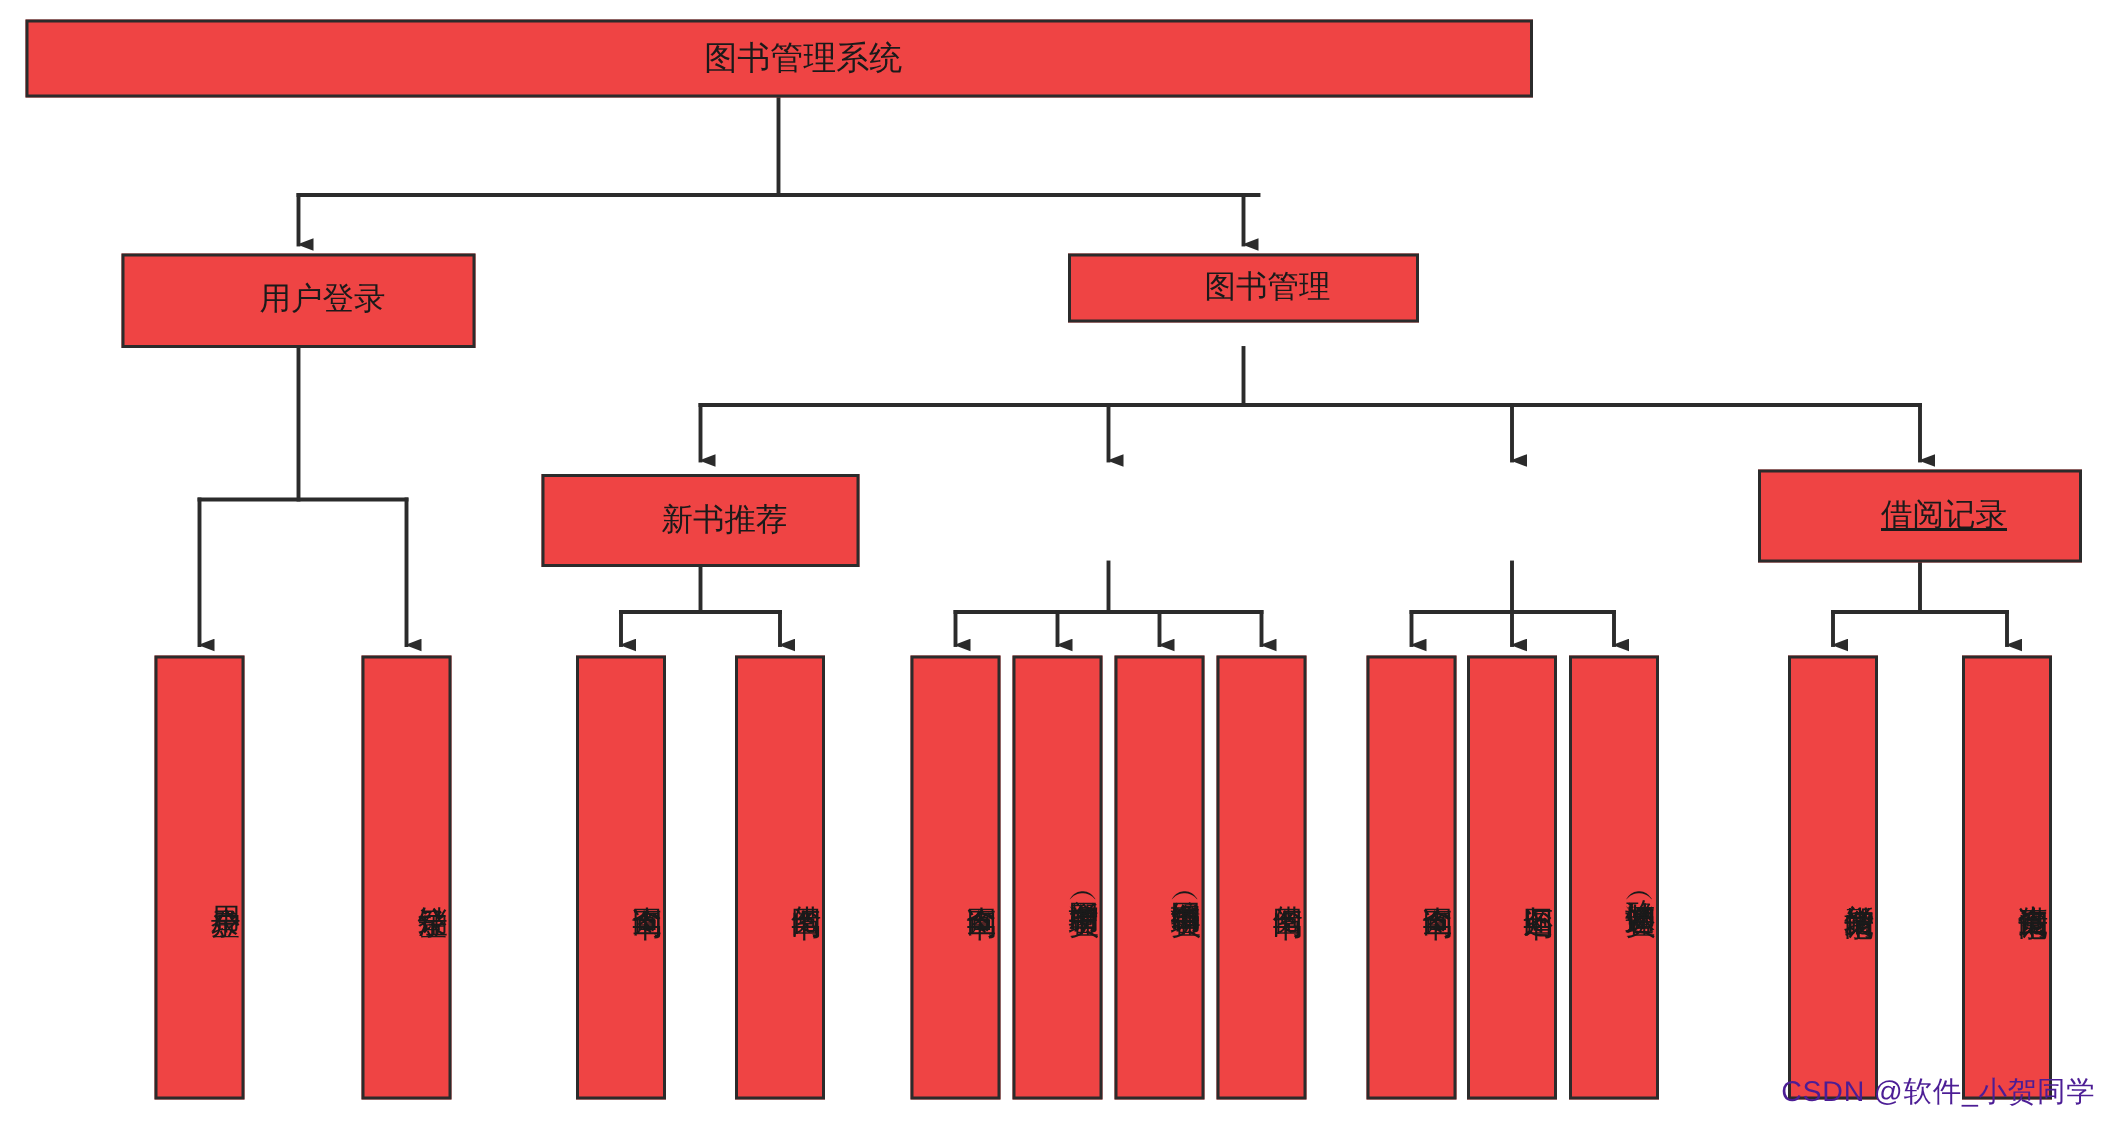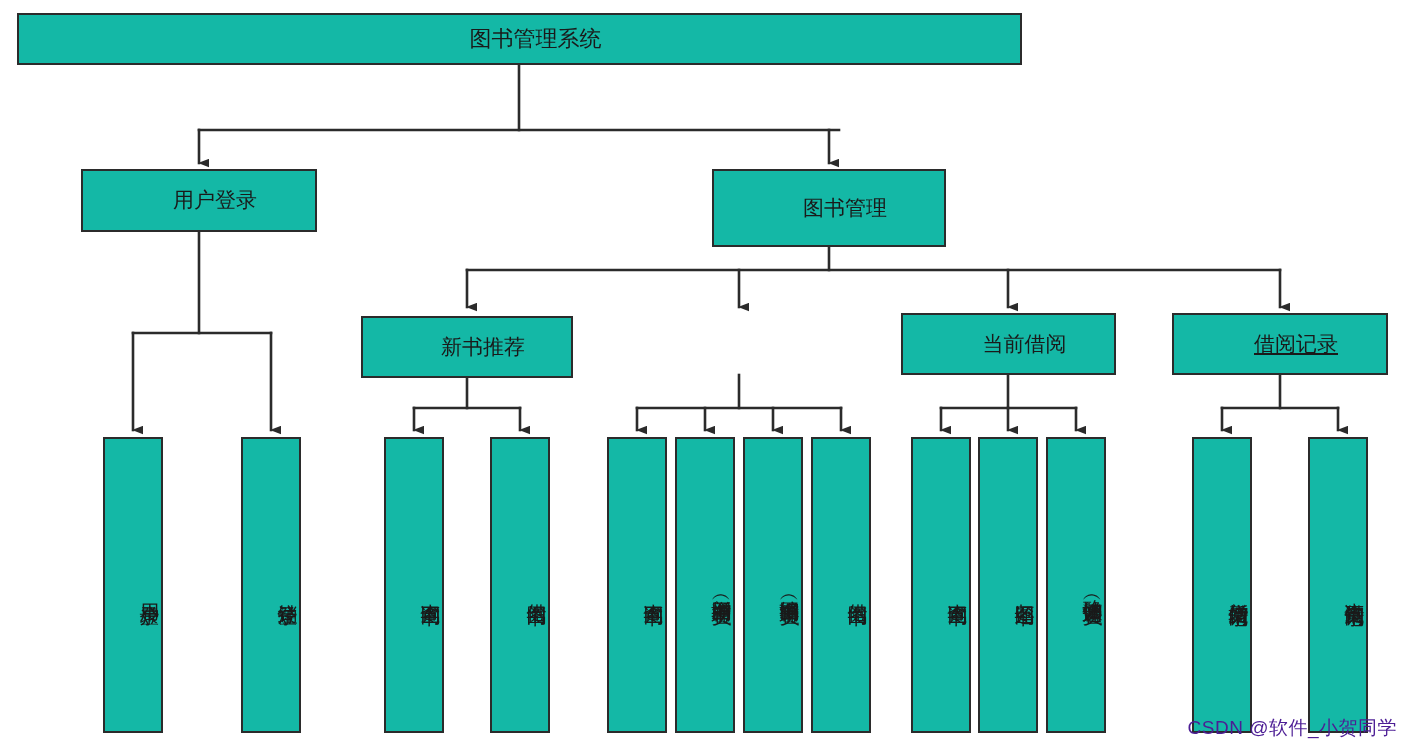--- a/index.html
+++ b/index.html
@@ -12,7 +12,7 @@
   svg#wires{position:absolute;left:0;top:0;width:1405px;height:747px;}
   .node{
     position:absolute;
-    background:#14b8a6;
+    background:#ef4444;
     border:2px solid #2b2b2b;
     box-sizing:border-box;
     display:flex;align-items:center;justify-content:center;

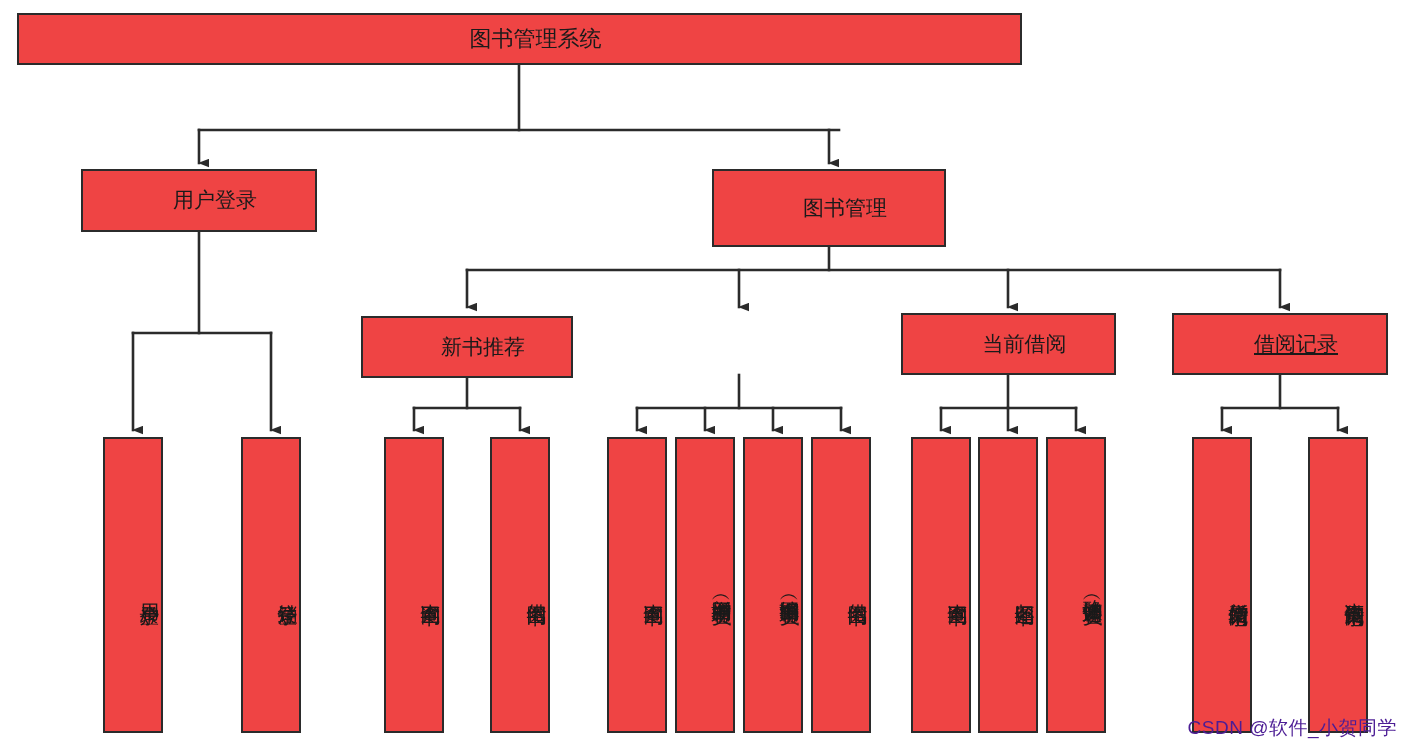--- a/index.html
+++ b/index.html
@@ -102,7 +102,7 @@
   <div class="node root" style="left:17px;top:13px;width:1005px;height:52px;">图书管理系统</div>
 
   <div class="node h" style="left:81px;top:169px;width:236px;height:63px;">用户登录</div>
-  <div class="node h" style="left:712px;top:169px;width:234px;height:78px;">图书管理</div>
+  <div class="node h" style="left:712px;top:169px;width:234px;height:46px;">图书管理</div>
 
   <div class="node h" style="left:361px;top:316px;width:212px;height:62px;">新书推荐</div>
   <div class="node h" style="left:901px;top:313px;width:215px;height:62px;">当前借阅</div>

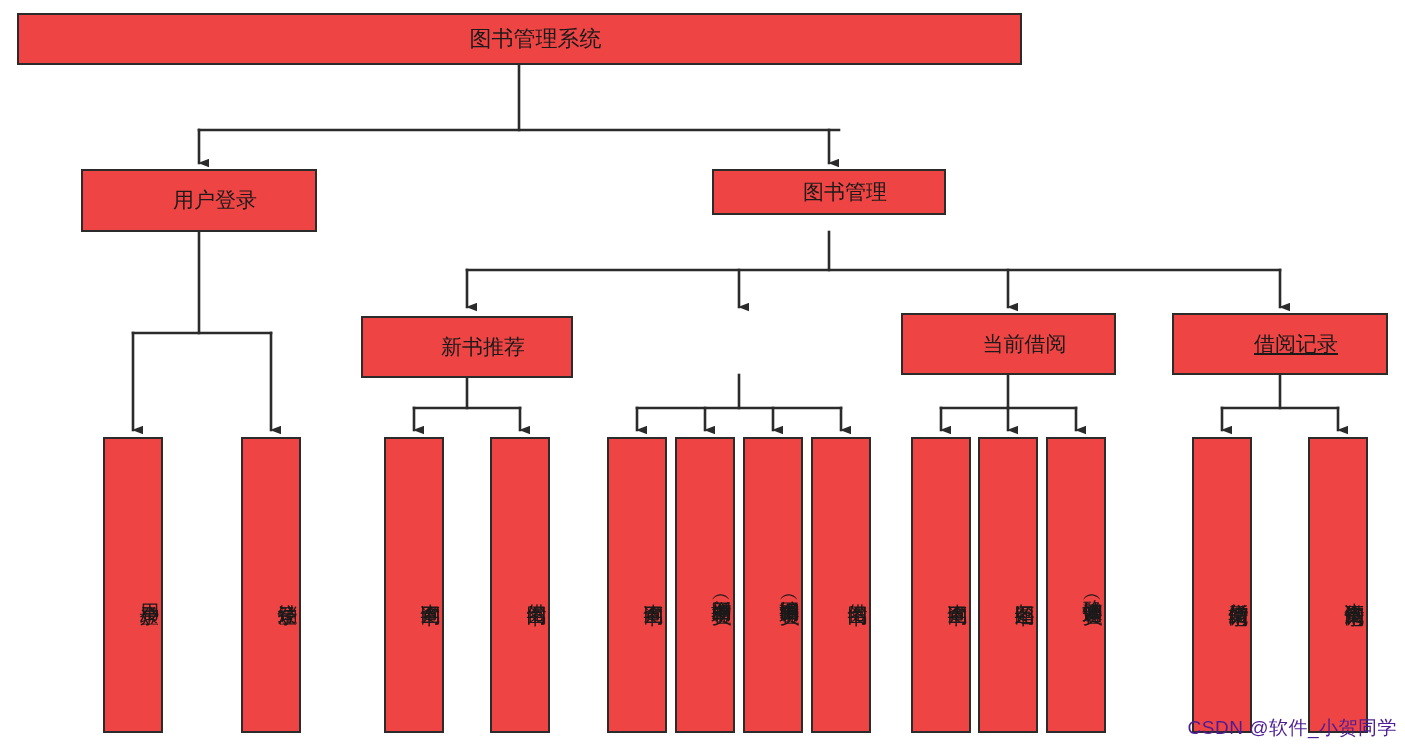--- a/index.html
+++ b/index.html
@@ -105,7 +105,6 @@
   <div class="node h" style="left:712px;top:169px;width:234px;height:46px;">图书管理</div>
 
   <div class="node h" style="left:361px;top:316px;width:212px;height:62px;">新书推荐</div>
-  <div class="node h" style="left:901px;top:313px;width:215px;height:62px;">当前借阅</div>
   <div class="node h" style="left:1172px;top:313px;width:216px;height:62px;text-decoration:underline;">借阅记录</div>
 
   <div class="node leaf" style="left:103px;top:437px;width:60px;height:296px;">用户登录</div>

